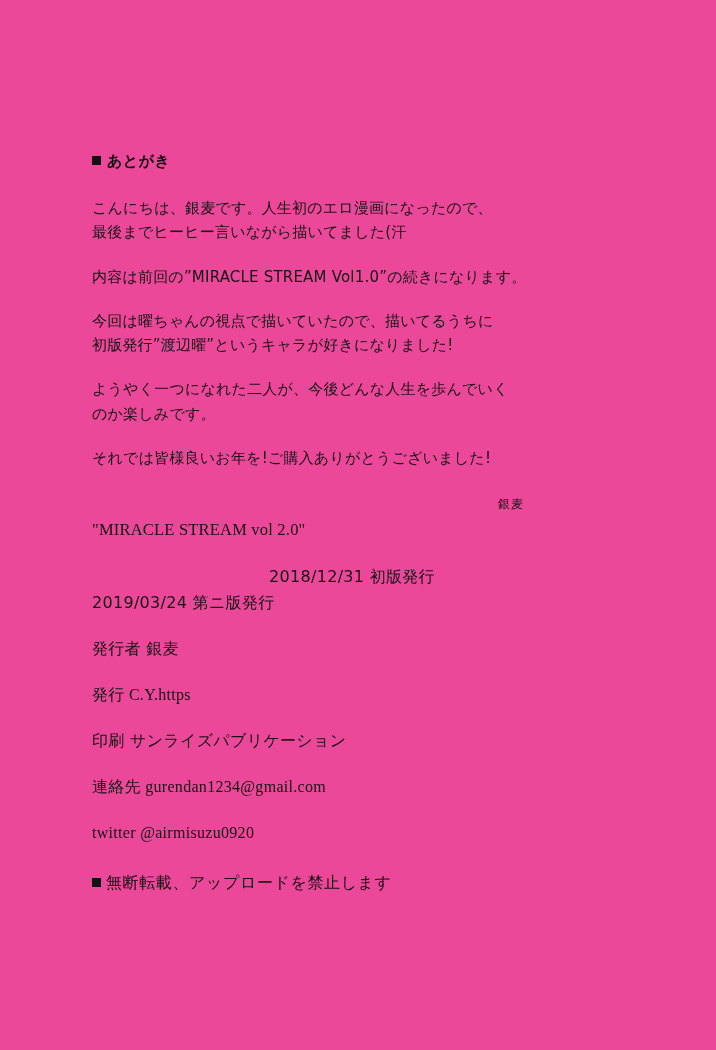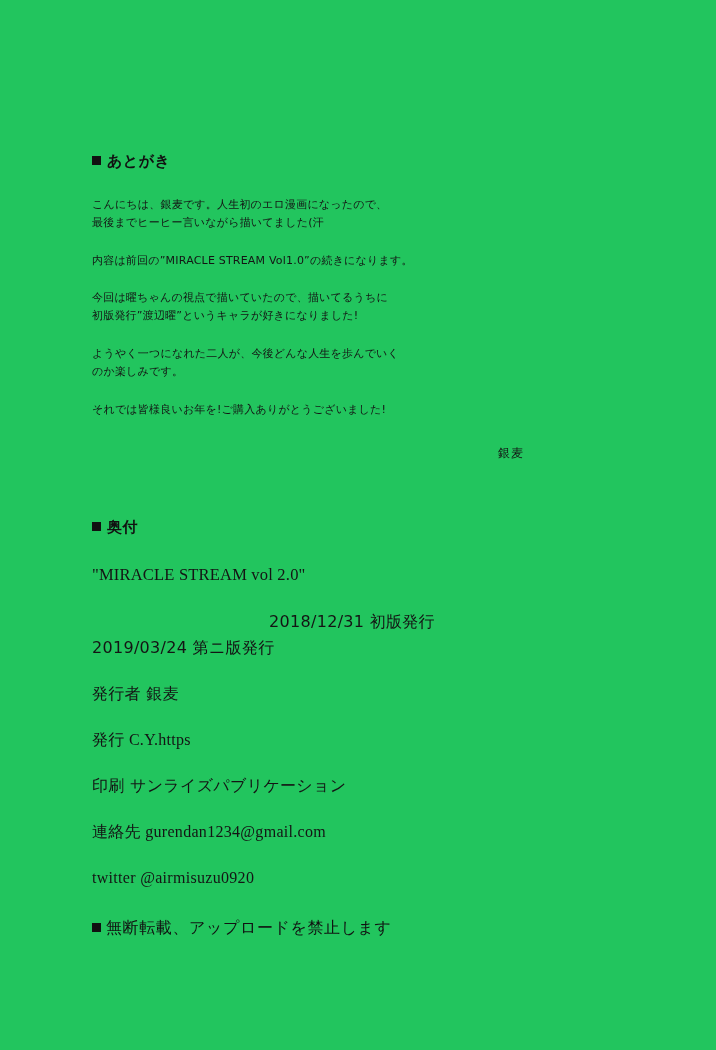--- a/index.html
+++ b/index.html
@@ -18,7 +18,7 @@
   .page {
     position: absolute;
     inset: 0;
-    background: #22c55e;
+    background: #ec4899;
   }
 
   

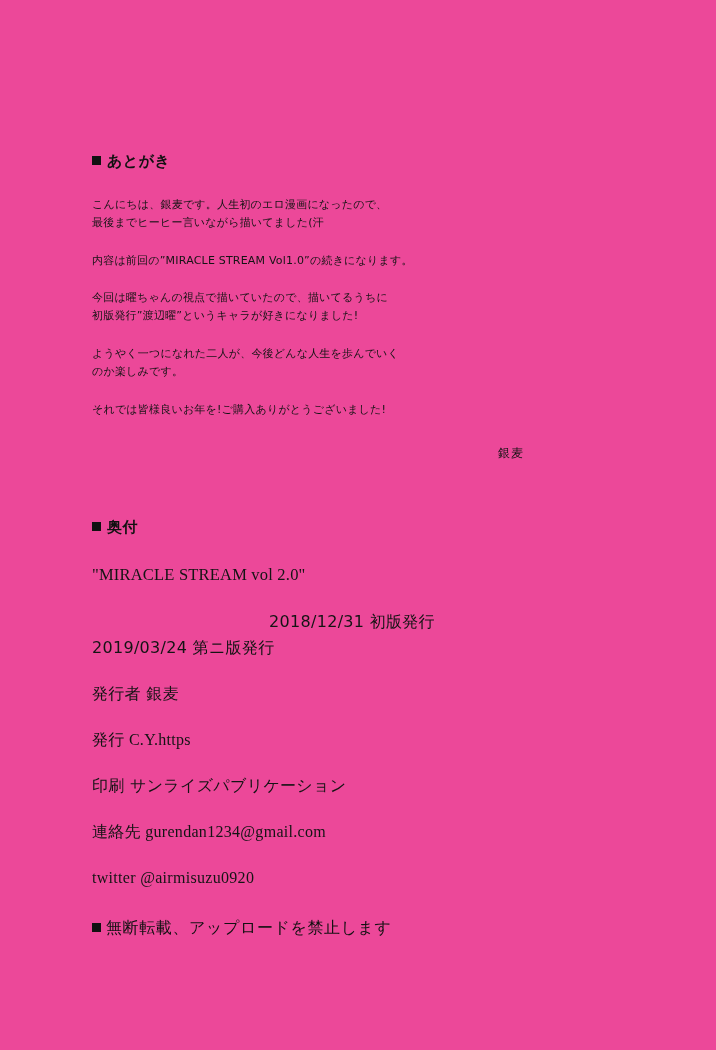--- a/index.html
+++ b/index.html
@@ -47,7 +47,7 @@
   }
   .para {
     font-family: "DejaVu Sans", sans-serif;
-    font-size: 11px;
+    font-size: 15px;
     line-height: 1.62;
     color: #141414;
     margin: 0 0 20px 0;

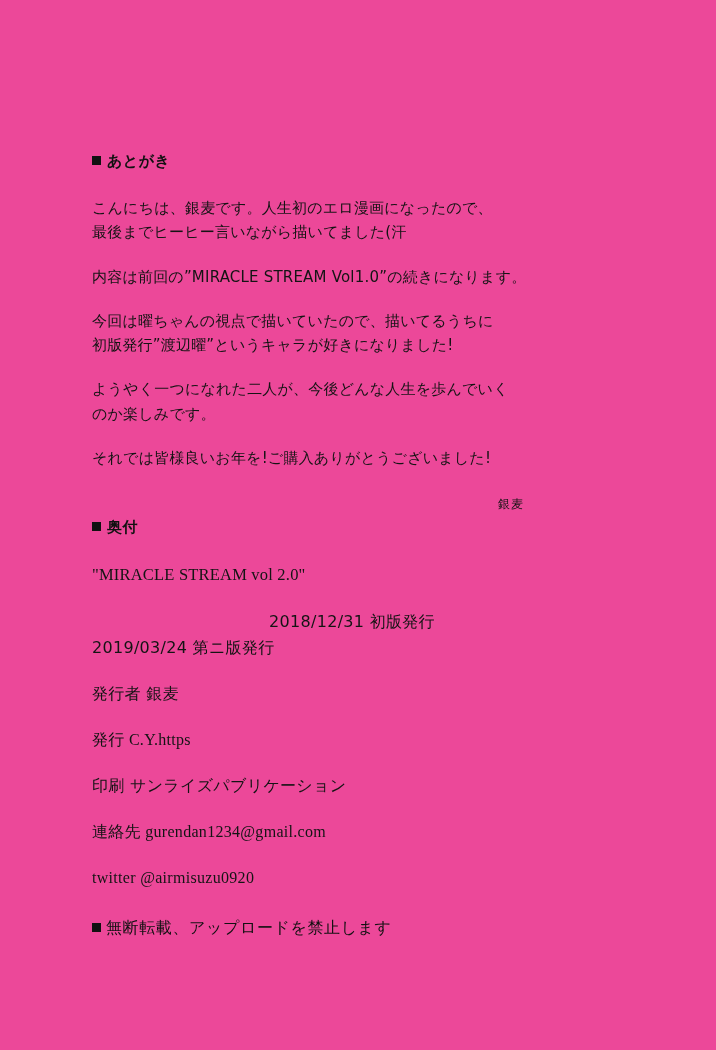--- a/index.html
+++ b/index.html
@@ -133,7 +133,6 @@
   </section>
 
   <section class="colophon">
-    <h2 class="section-head"><span class="sq"></span><span>奥付</span></h2>
 
     <p class="col-line col-title">"MIRACLE STREAM vol 2.0"</p>
     <p class="col-line tight jp">2018/12/31 初版発行</p>

